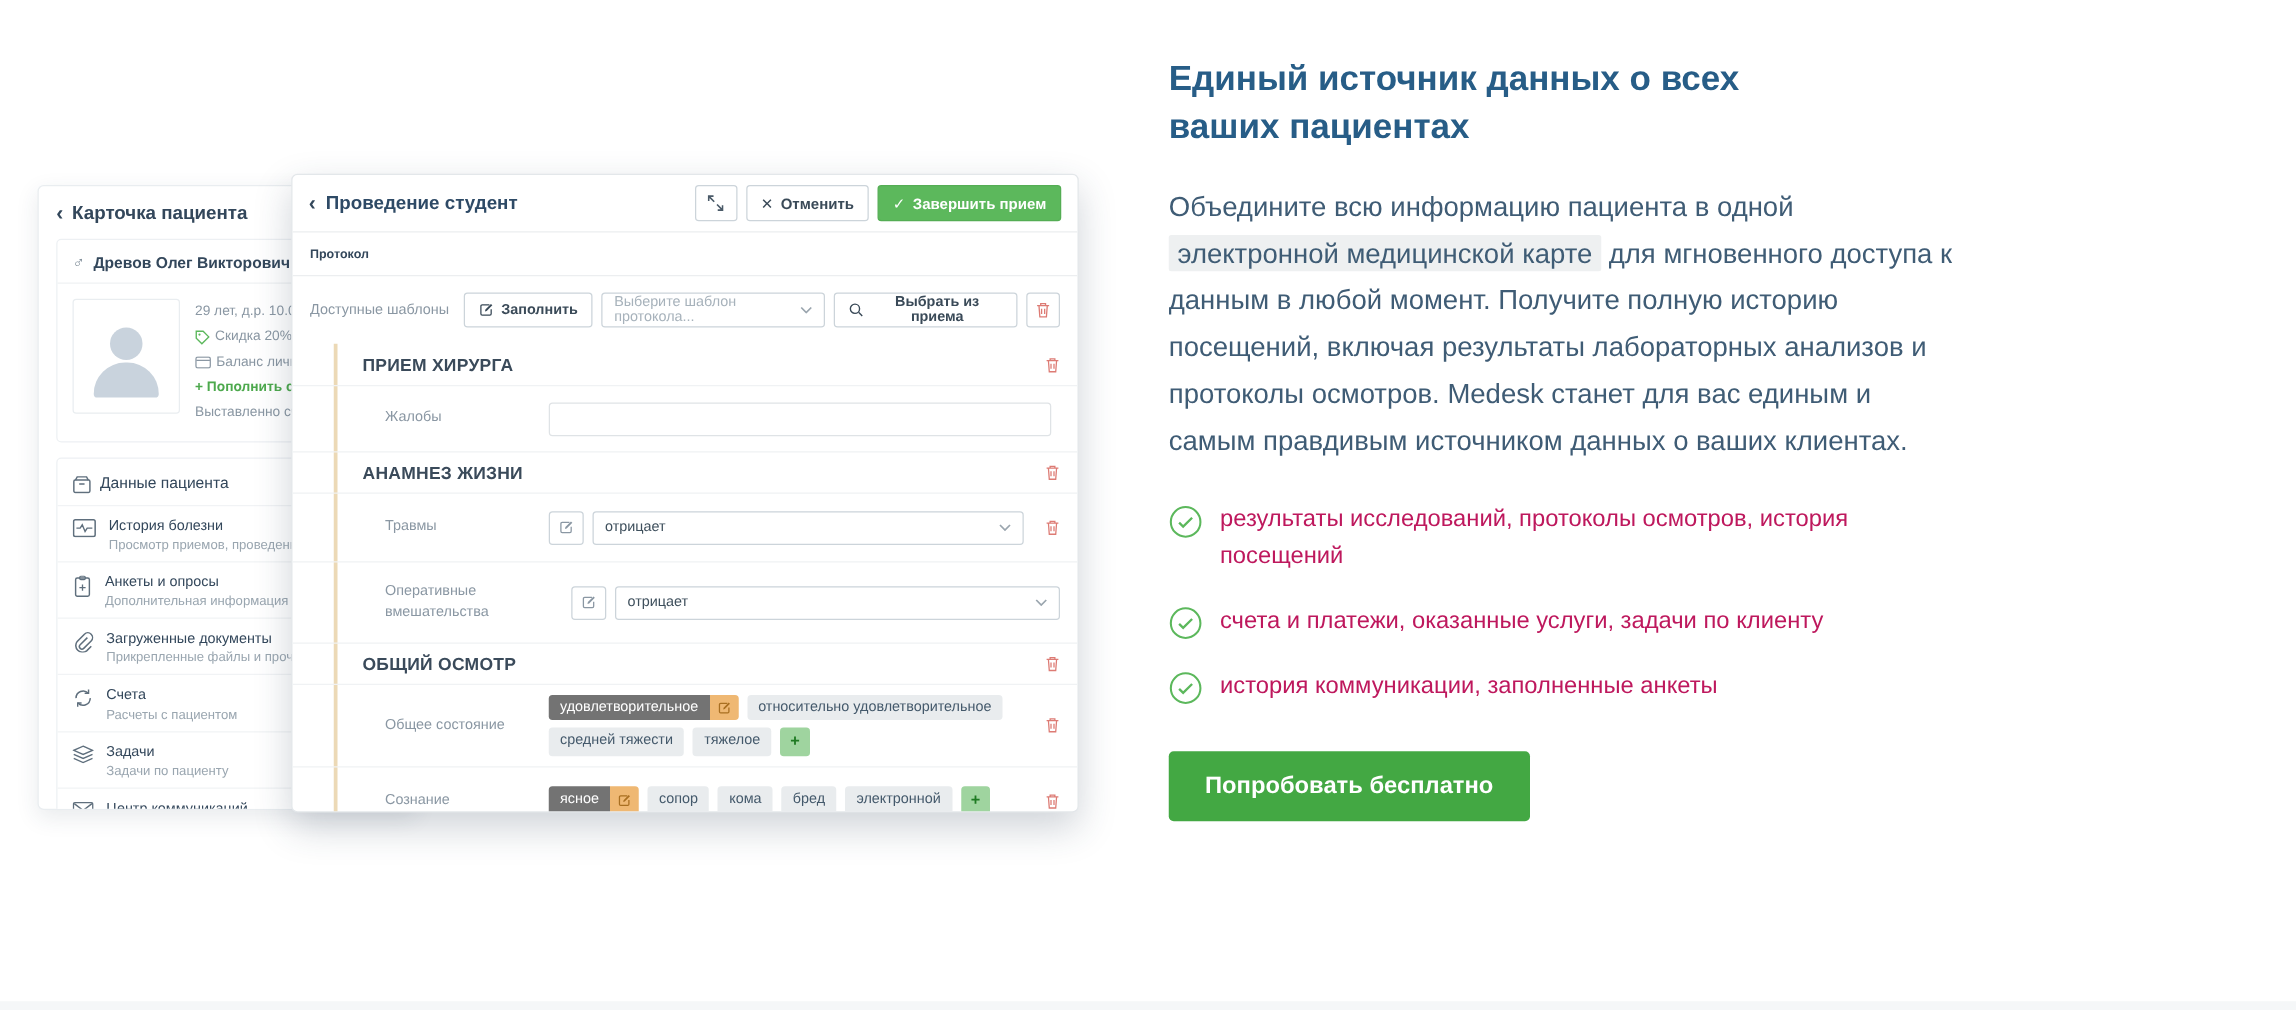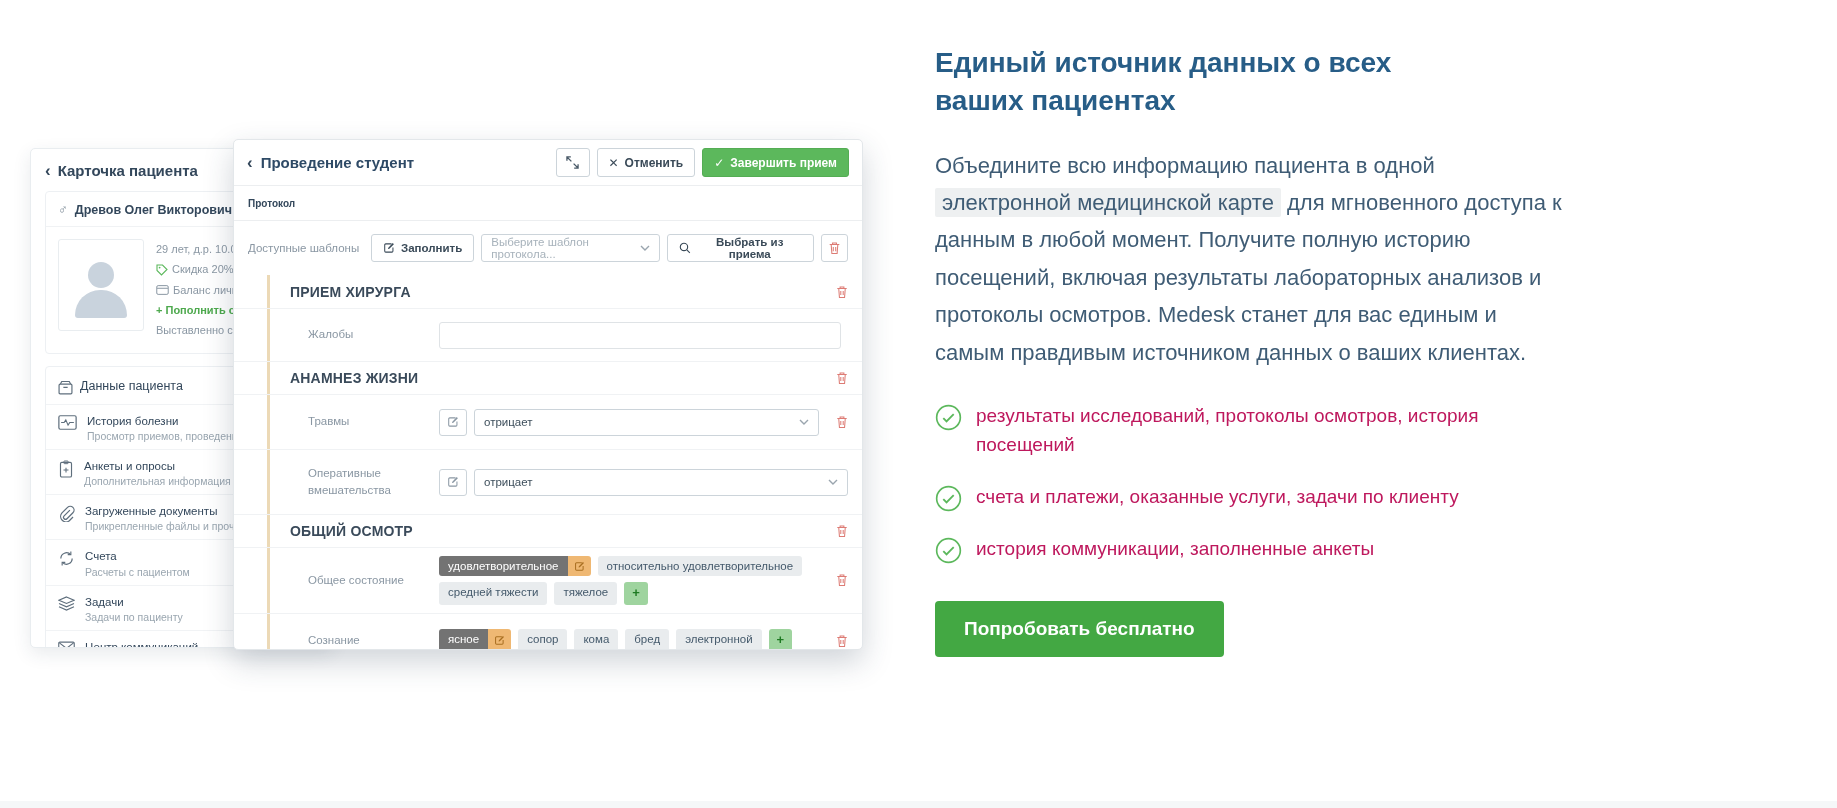--- a/index.html
+++ b/index.html
@@ -375,7 +375,7 @@
         </div>
       </div>
 
-      <div class="frow field-row" style="min-height:65px;">
+      <div class="frow field-row" style="min-height:65px;gap:18px;">
         <span class="f-label">Оперативные вмешательства</span>
         <div class="f-controls">
           <button class="edit-btn">

